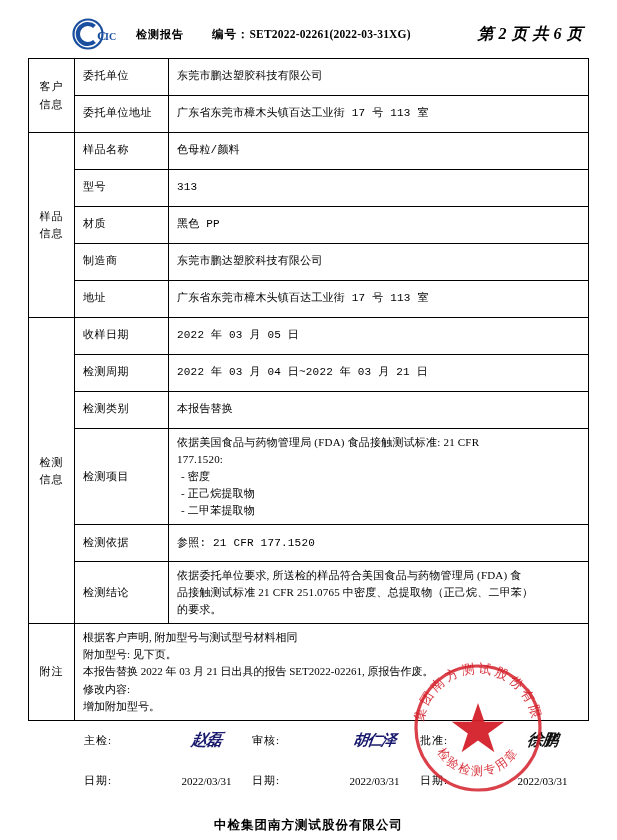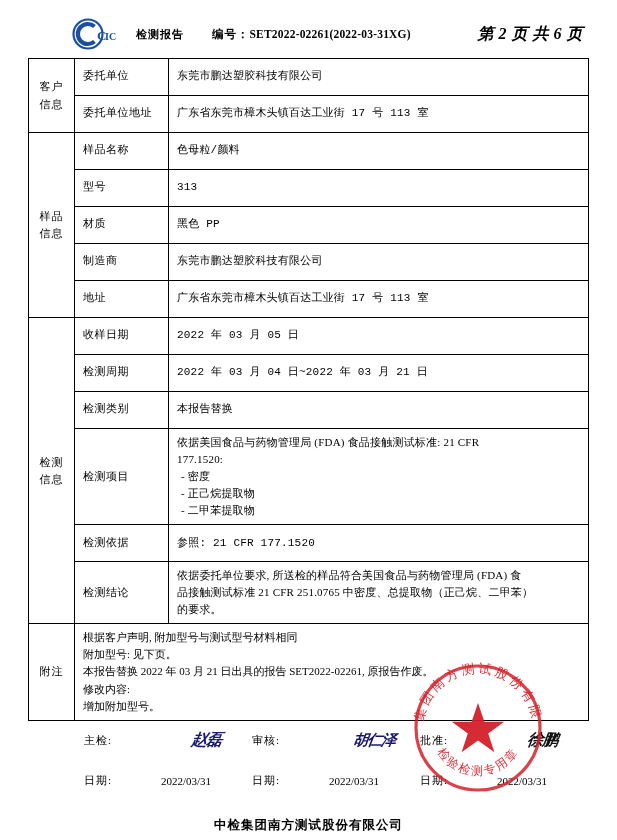--- a/index.html
+++ b/index.html
@@ -134,6 +134,7 @@
   }
   .sign-value {
     flex: 1;
+    text-align: center;
     font-size: 11px;
   }
   .sign-script {

